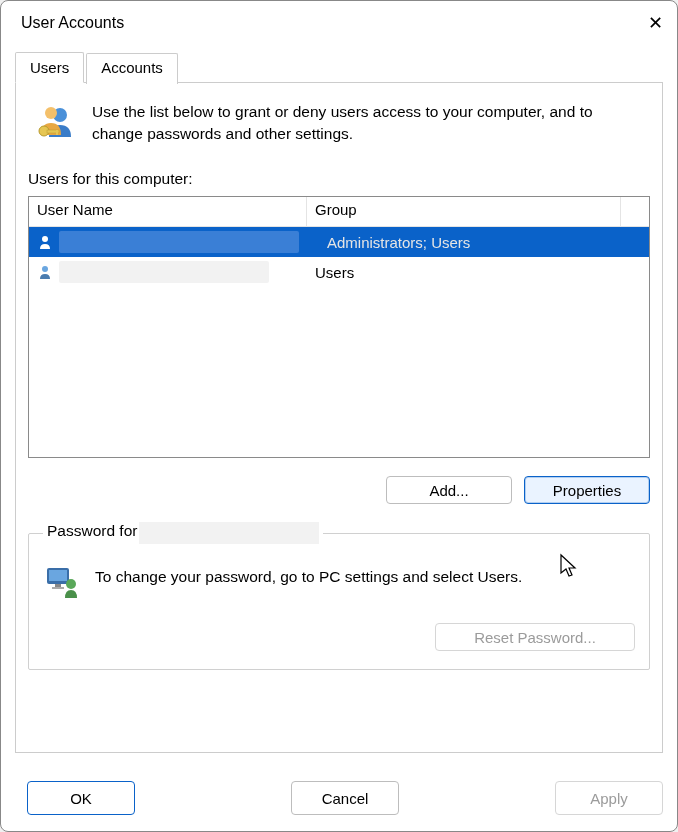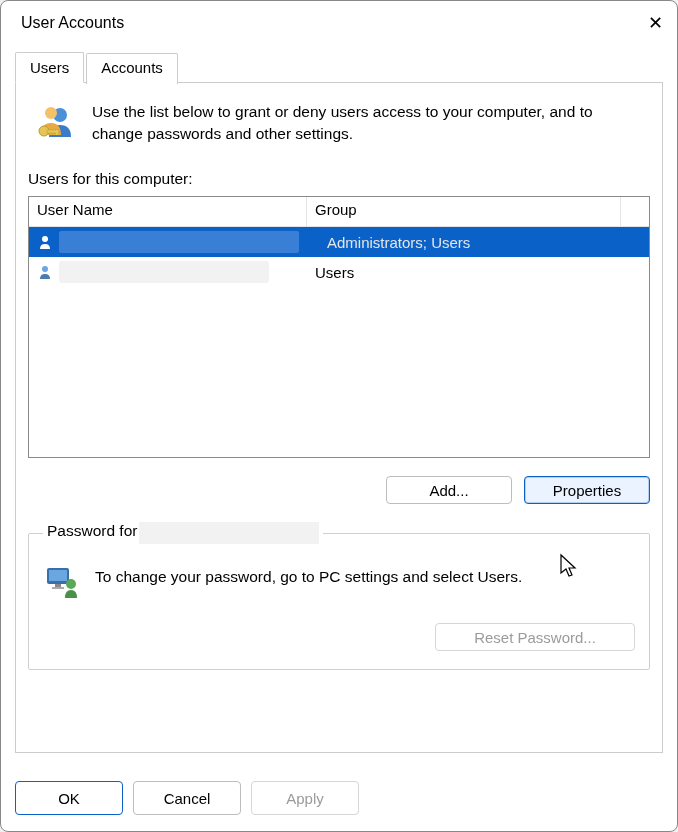--- a/index.html
+++ b/index.html
@@ -146,8 +146,9 @@
     .footer {
       display: flex;
       gap: 10px;
-      justify-content: flex-start;
+      justify-content: space-between;
       padding: 12px 14px 16px 14px;
+      margin-left: 12px;
     }
     .footer .btn { min-width: 108px; height: 34px; }
     .footer .btn.ok { border-color: #0a62c9; }

